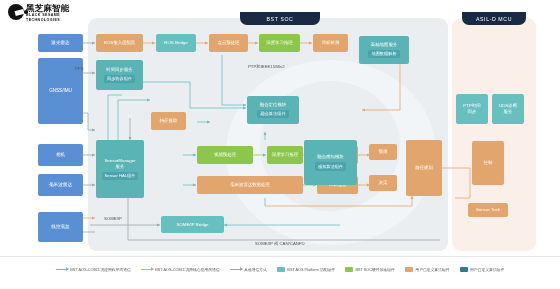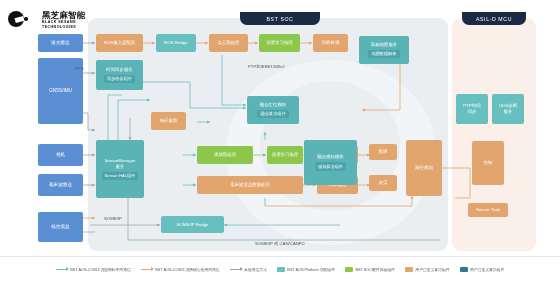--- a/index.html
+++ b/index.html
@@ -13,7 +13,7 @@
   #root { position:absolute; inset:0; }
 
   
-  .logo { position:absolute; left:8px; top:7px; width:88px; height:26px; display:flex; align-items:center; gap:16px;}
+  .logo { position:absolute; left:8px; top:0; width:88px; height:26px; display:flex; align-items:center; gap:0;}
   .logo-mark { position:relative; width:18px; height:18px; flex:0 0 18px;}
   .logo-mark .pac { position:absolute; left:0; top:0; width:16px; height:16px; border-radius:50%; background:#111; }
   .logo-mark .notch { position:absolute; left:7px; top:6px; width:9px; height:5px; background:#fff; transform:rotate(-14deg); }

